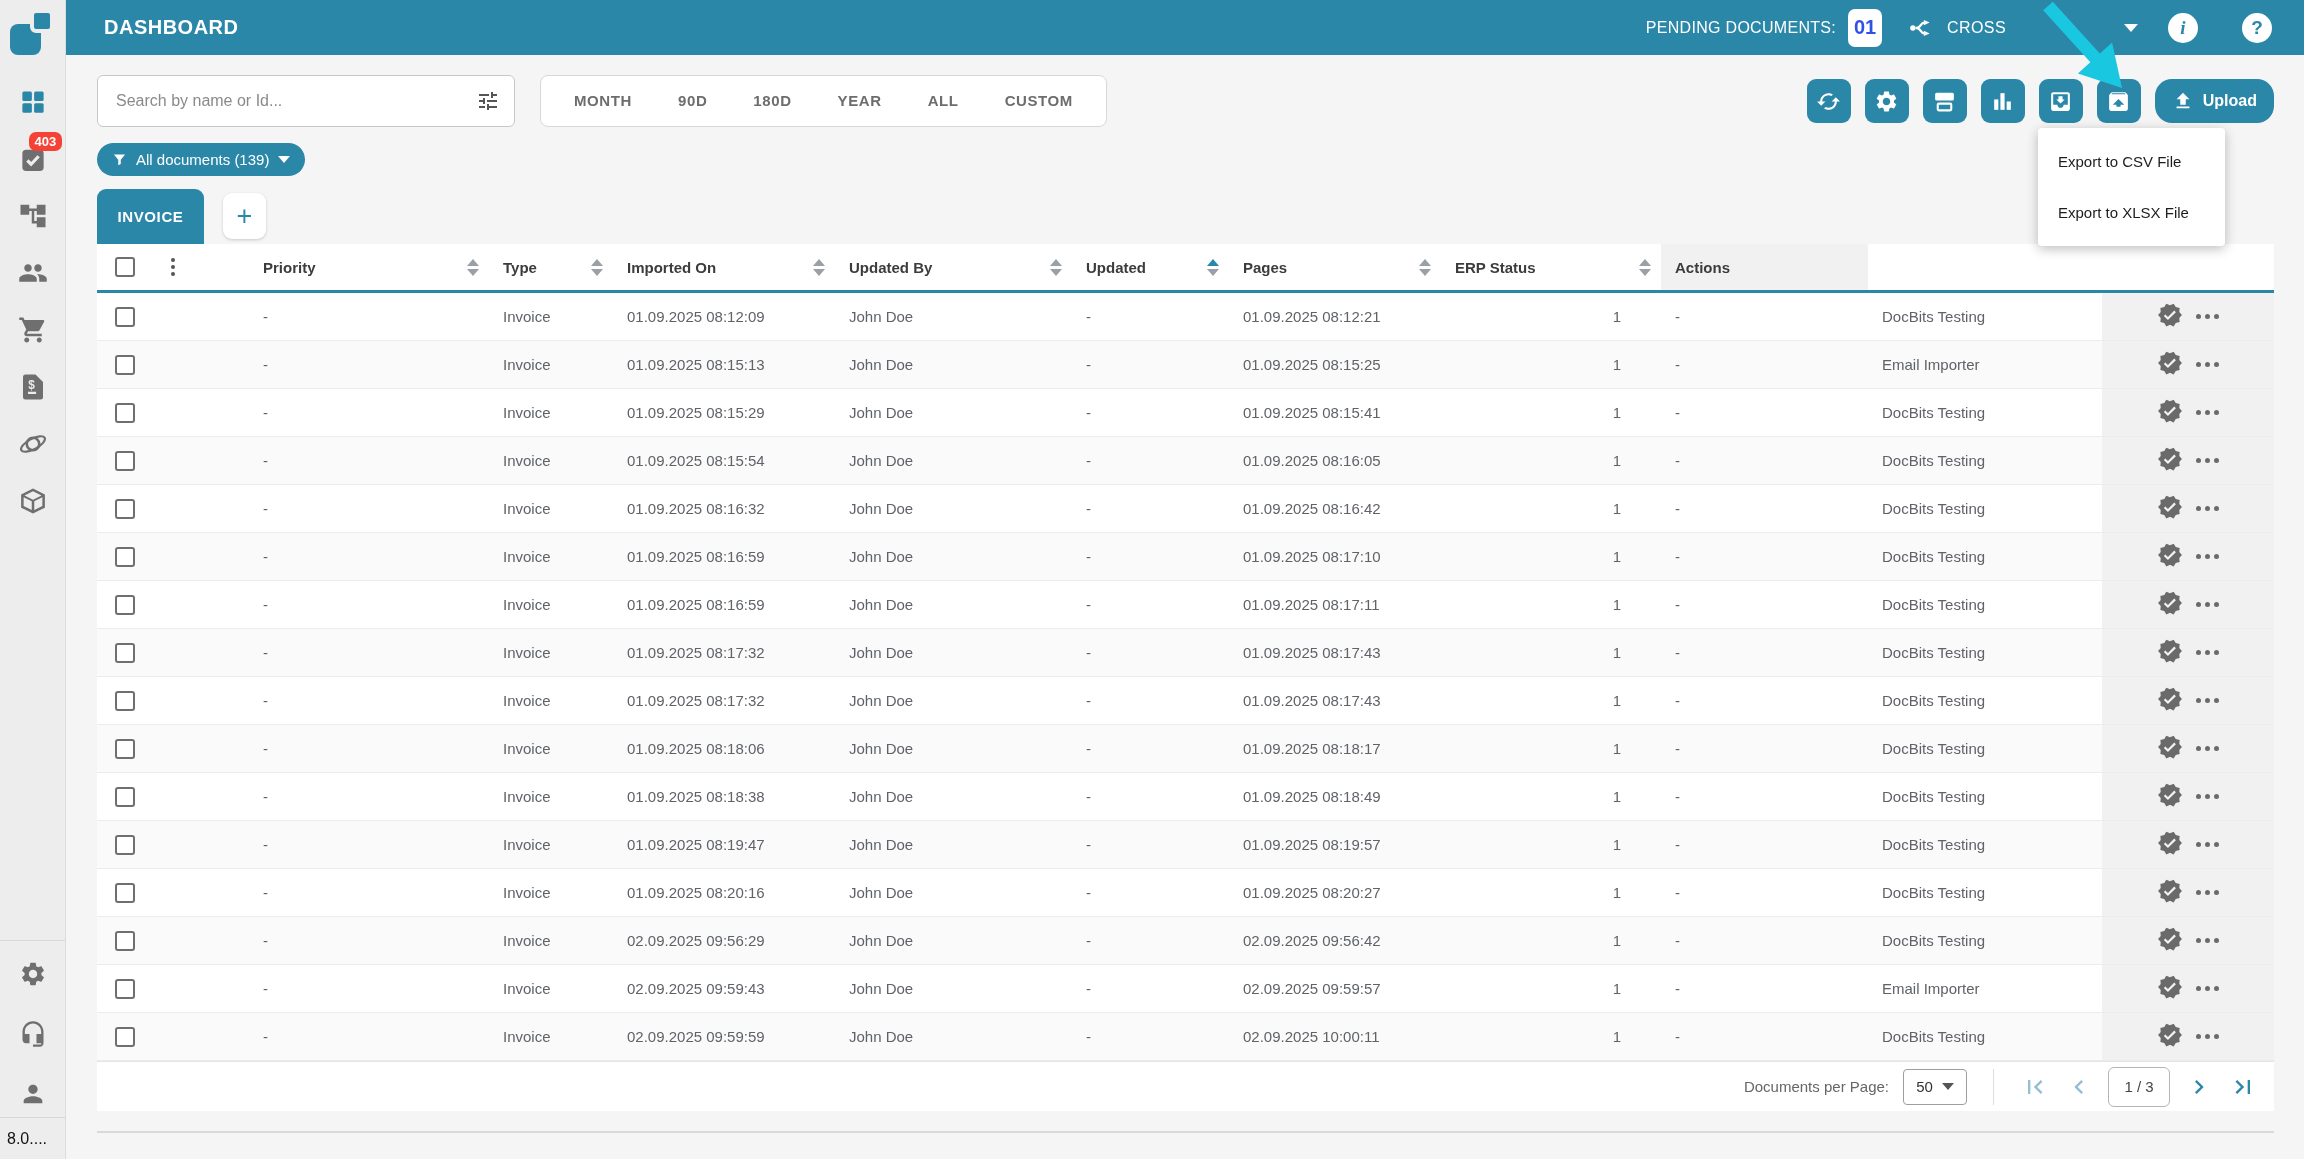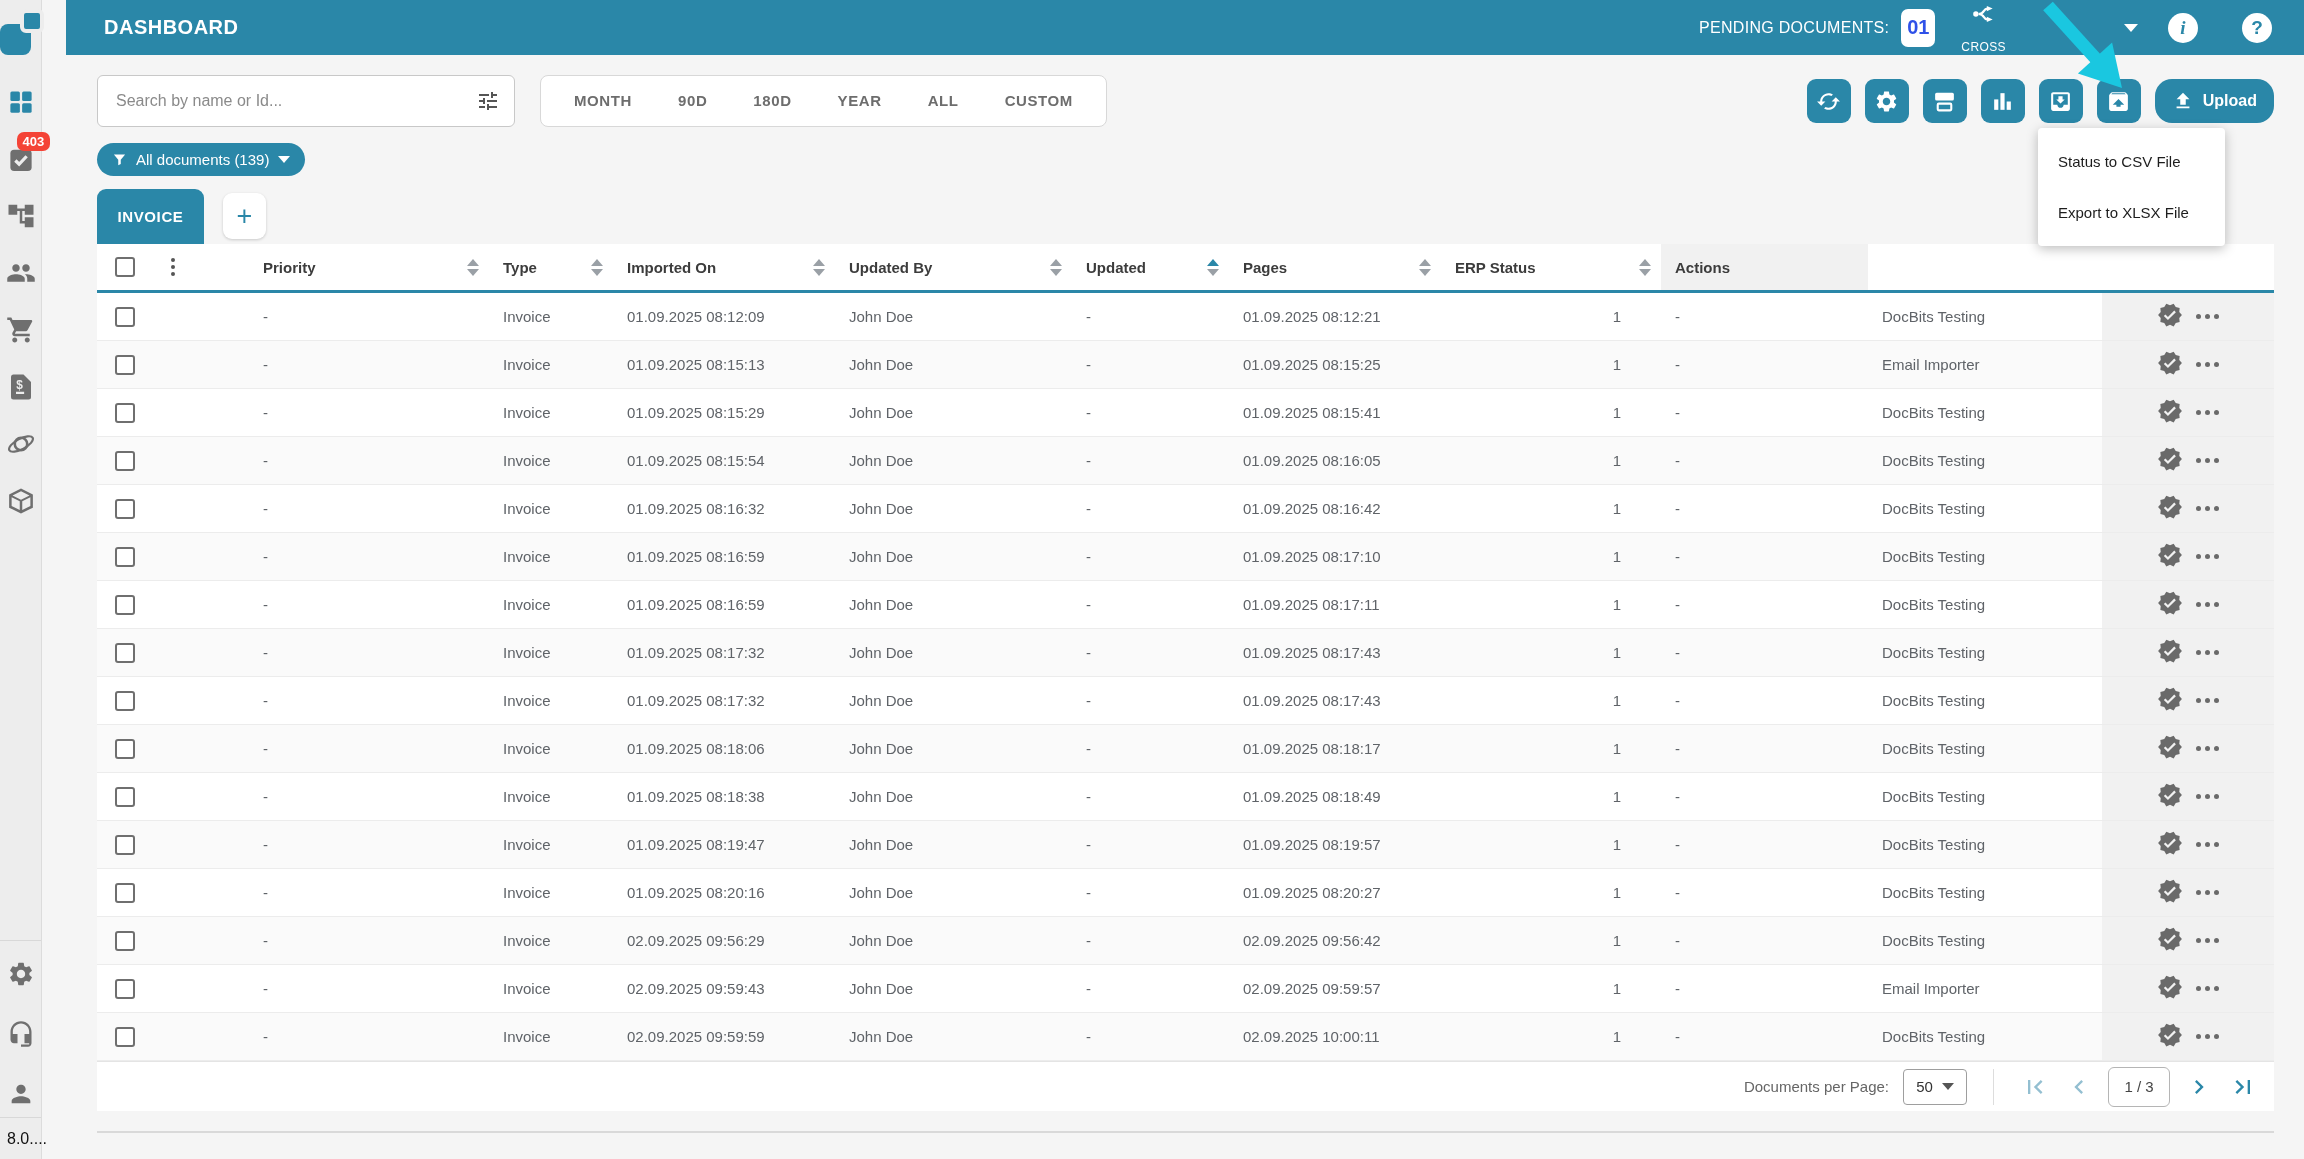--- a/index.html
+++ b/index.html
@@ -27,7 +27,7 @@
   .hdr-right{margin-left:auto;display:flex;align-items:center;}
   .pending-lbl{font-size:16px;letter-spacing:.3px;}
   .pending-box{margin-left:12px;min-width:34px;height:38px;background:#fff;border-radius:7px;display:flex;align-items:center;justify-content:center;padding:0 5px;color:#2f51e8;font-size:20px;font-weight:bold;}
-  .org{display:flex;align-items:center;gap:13px;margin-left:26px;font-size:12px;letter-spacing:.4px;flex-direction:column;}
+  .org{display:flex;align-items:center;gap:13px;margin-left:26px;font-size:16px;letter-spacing:.4px;}
   .org svg{width:26px;height:26px;}
   .hdr-caret{margin-left:118px;width:0;height:0;border-left:7px solid transparent;border-right:7px solid transparent;border-top:8px solid #fff;cursor:pointer;}
   .hdr-circle{width:30px;height:30px;border-radius:50%;background:#fff;color:#2a87a8;display:flex;align-items:center;justify-content:center;font-weight:bold;font-size:19px;cursor:pointer;}

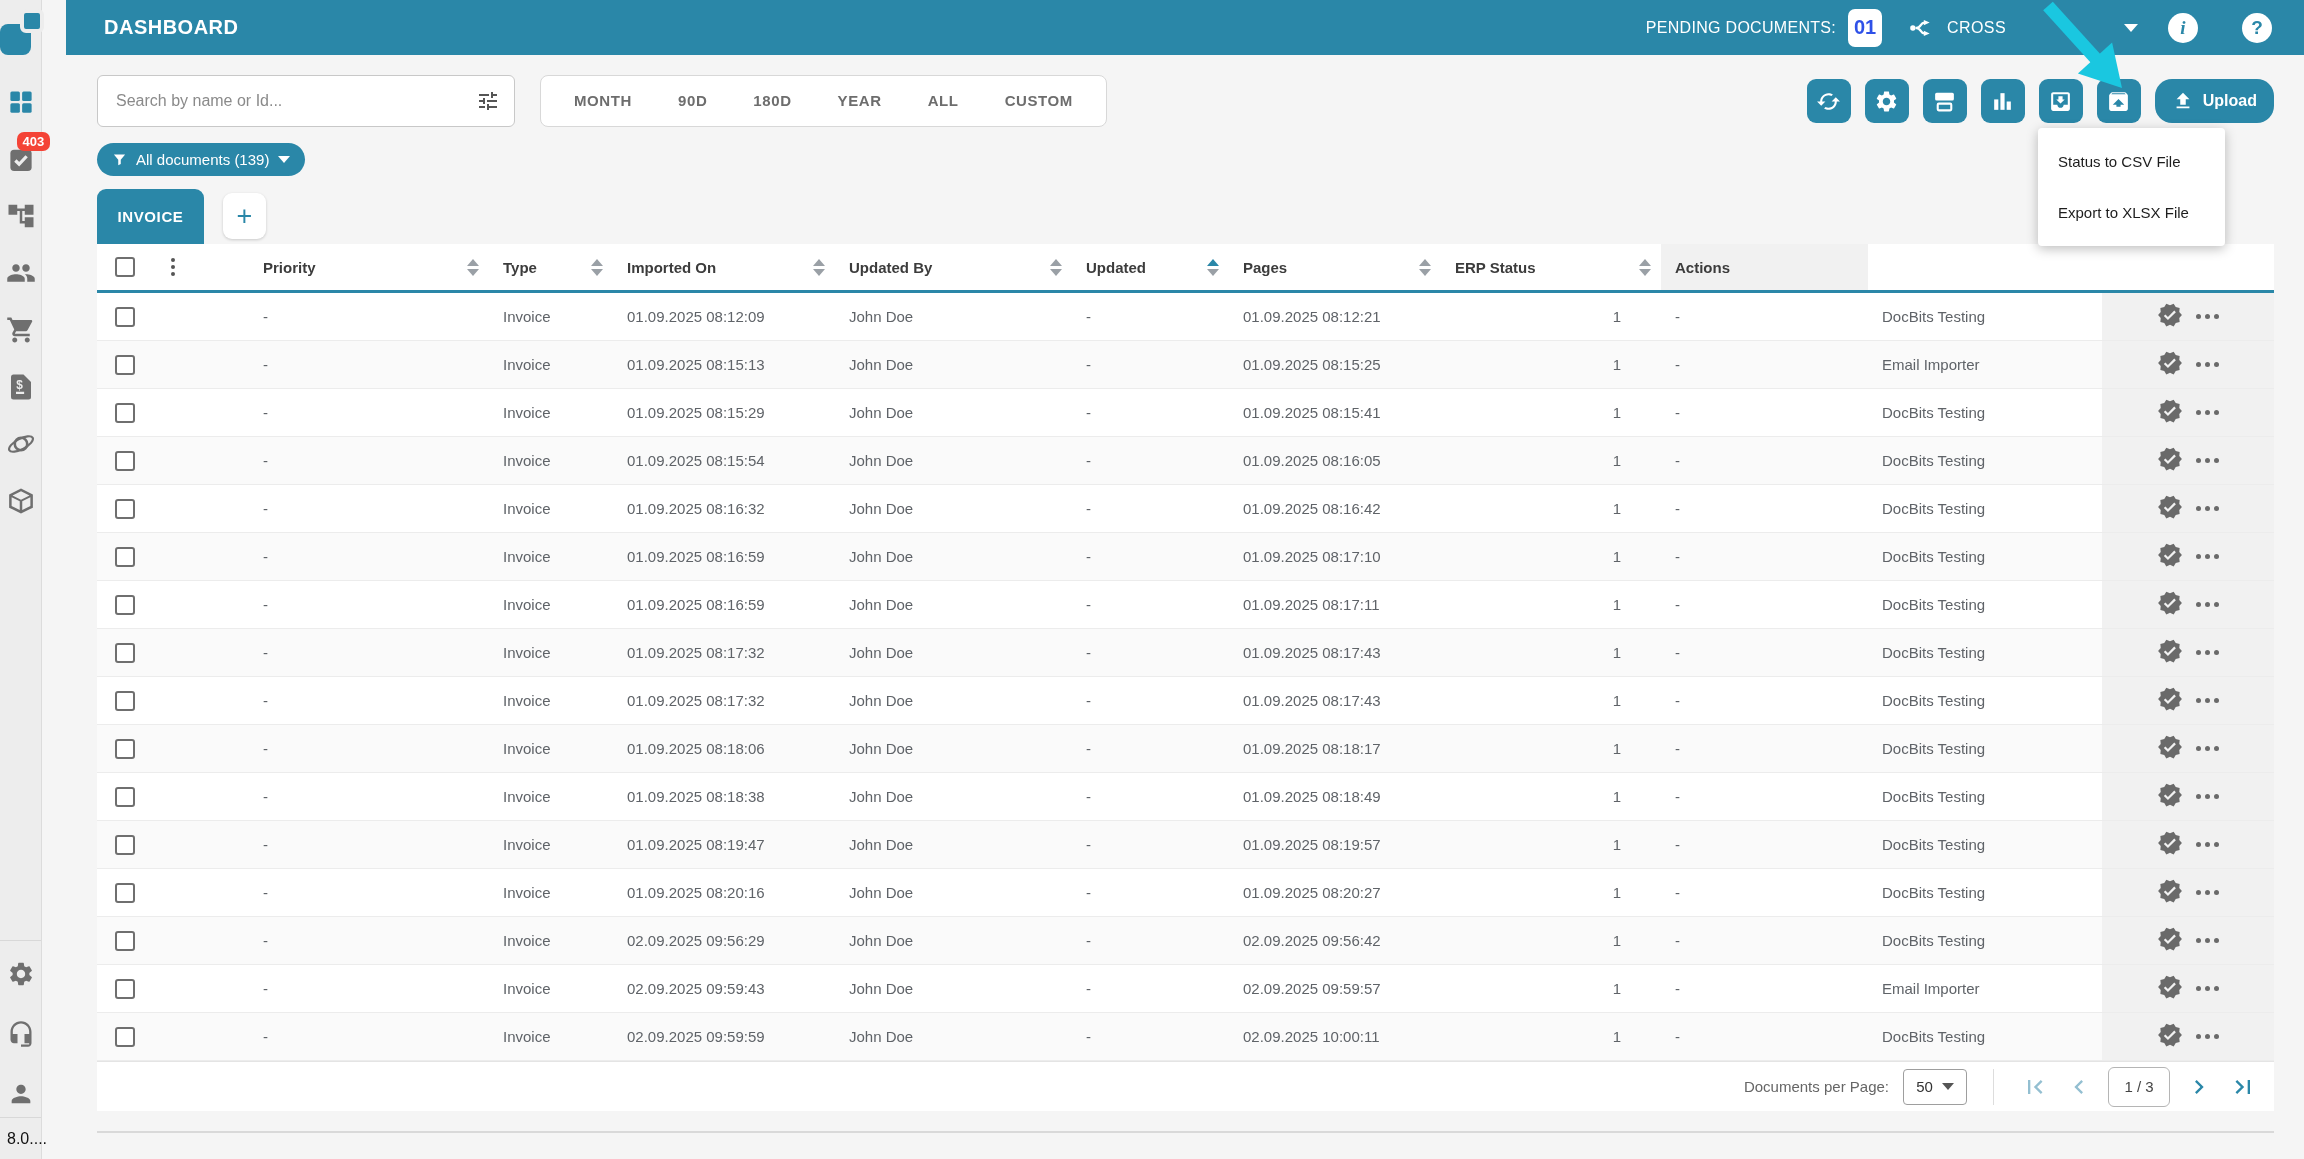--- a/index.html
+++ b/index.html
@@ -9,7 +9,7 @@
     font-family:"Liberation Sans", sans-serif; color:#333;
   }
   
-  .sidebar{position:absolute;left:0;top:0;width:42px;height:100%;background:#ededed;border-right:1px solid #dcdcdc;z-index:20;}
+  .sidebar{position:absolute;left:0;top:0;width:66px;height:100%;background:#ededed;border-right:1px solid #dcdcdc;z-index:20;}
   .logo{position:relative;width:46px;height:46px;margin:9px auto 0;}
   .logo .big{position:absolute;left:0;bottom:0;width:31px;height:31px;background:#2a87a8;border-radius:8px;}
   .logo .small{position:absolute;right:2px;top:0;width:24px;height:24px;background:#2a87a8;border-radius:6px;border:4px solid #ededed;}

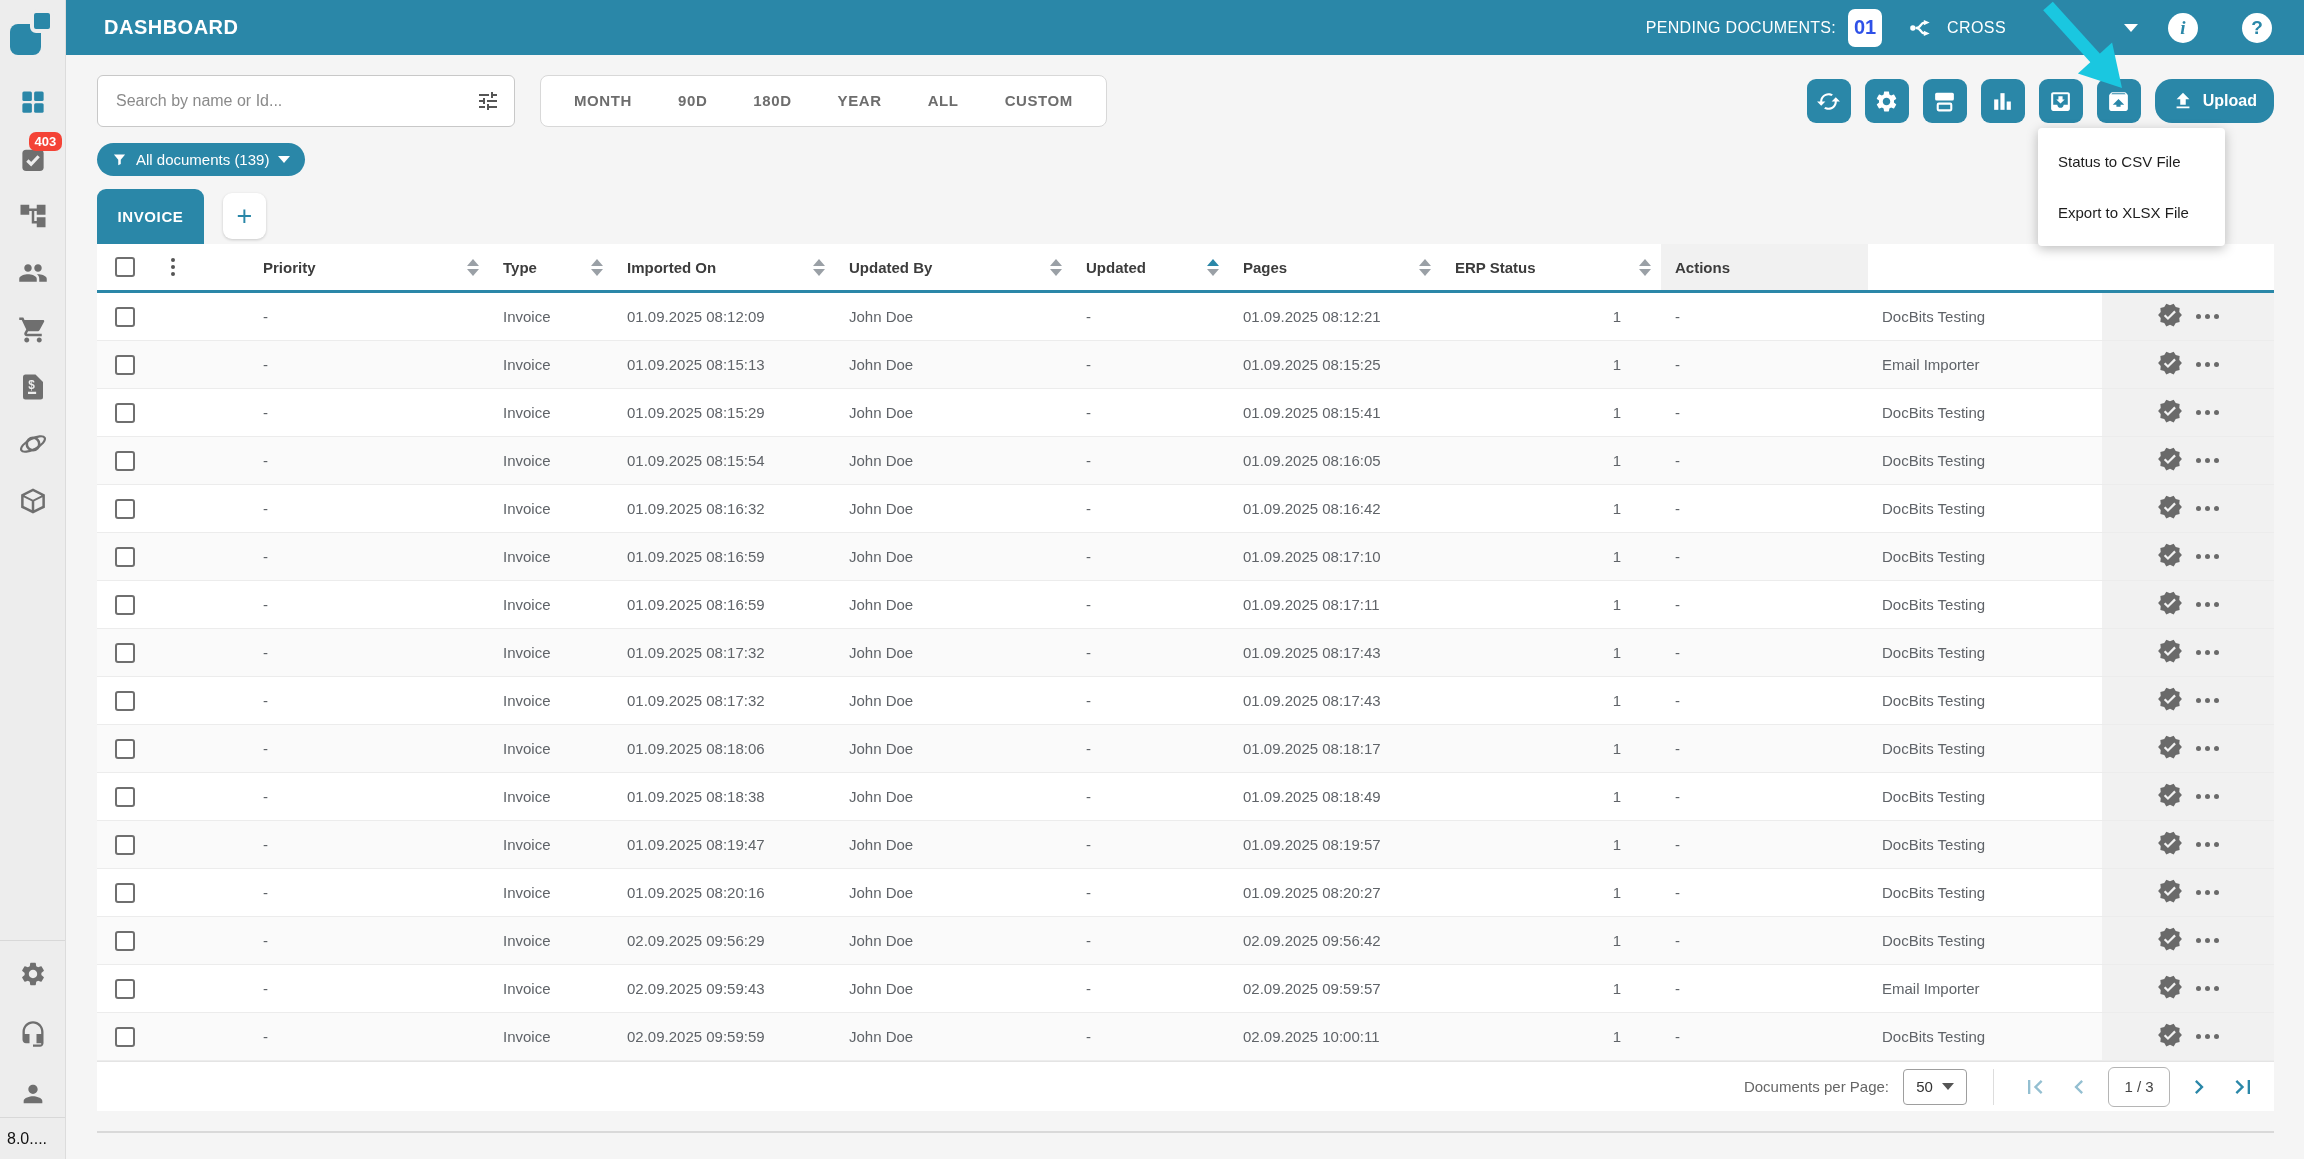--- a/index.html
+++ b/index.html
@@ -772,7 +772,7 @@
   <div class="bottom-line"></div>
 
   <div class="export-menu" id="export-menu">
-      <div class="menu-item">Status to CSV File</div>
+      <div class="menu-item">Export to CSV File</div>
       <div class="menu-item">Export to XLSX File</div>
     </div>
 </div>

